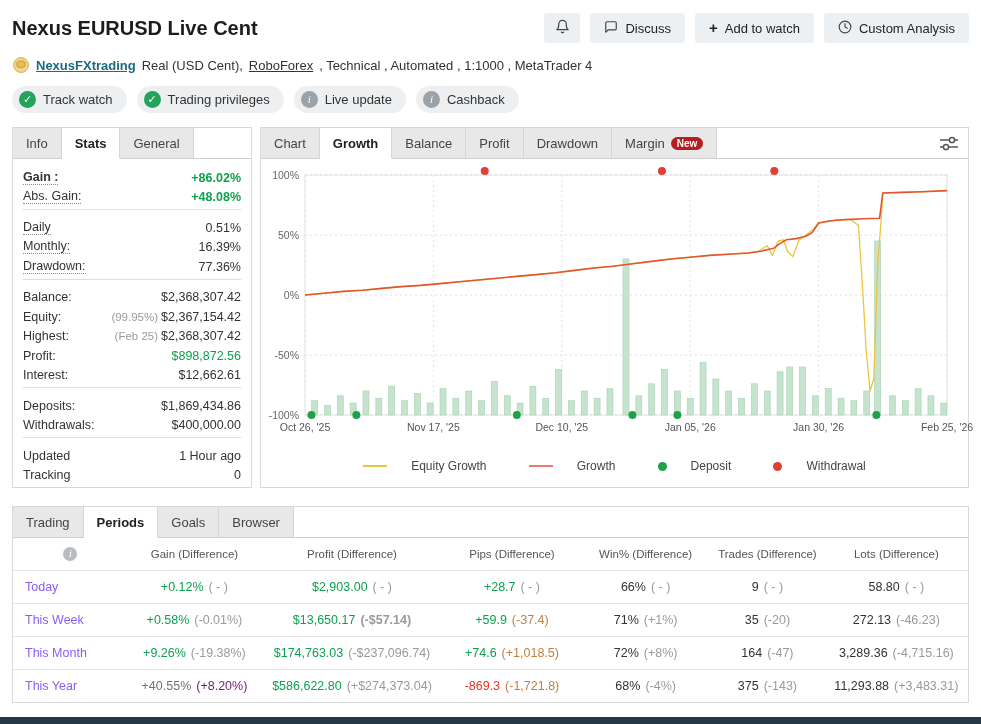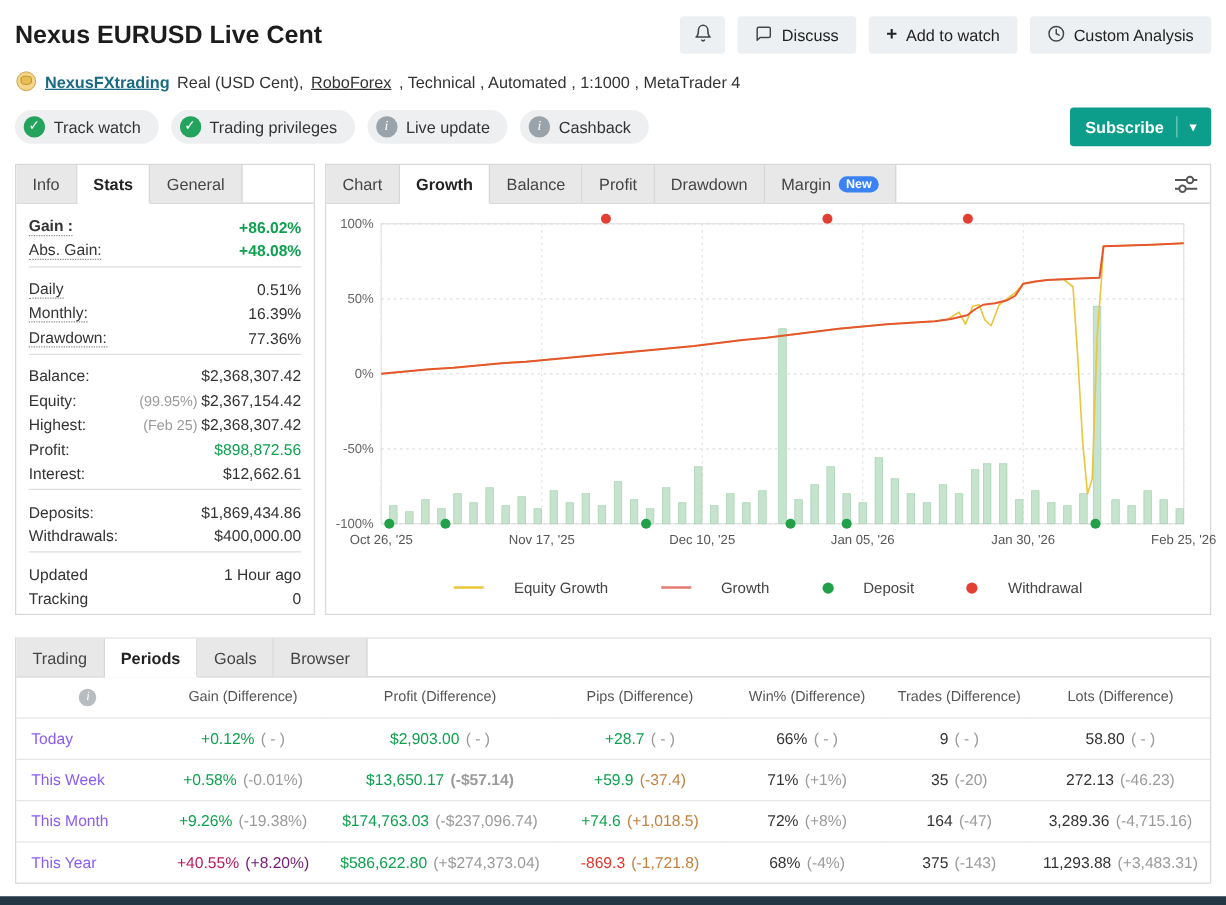--- a/index.html
+++ b/index.html
@@ -151,11 +151,6 @@
           <span>Cashback</span>
         </div>
       </div>
-    <button class="subscribe">
-      <span>Subscribe</span>
-      <span class="sub-divider"></span>
-      <span class="caret">▾</span>
-    </button>
   </div>
 
   <div class="main-row">

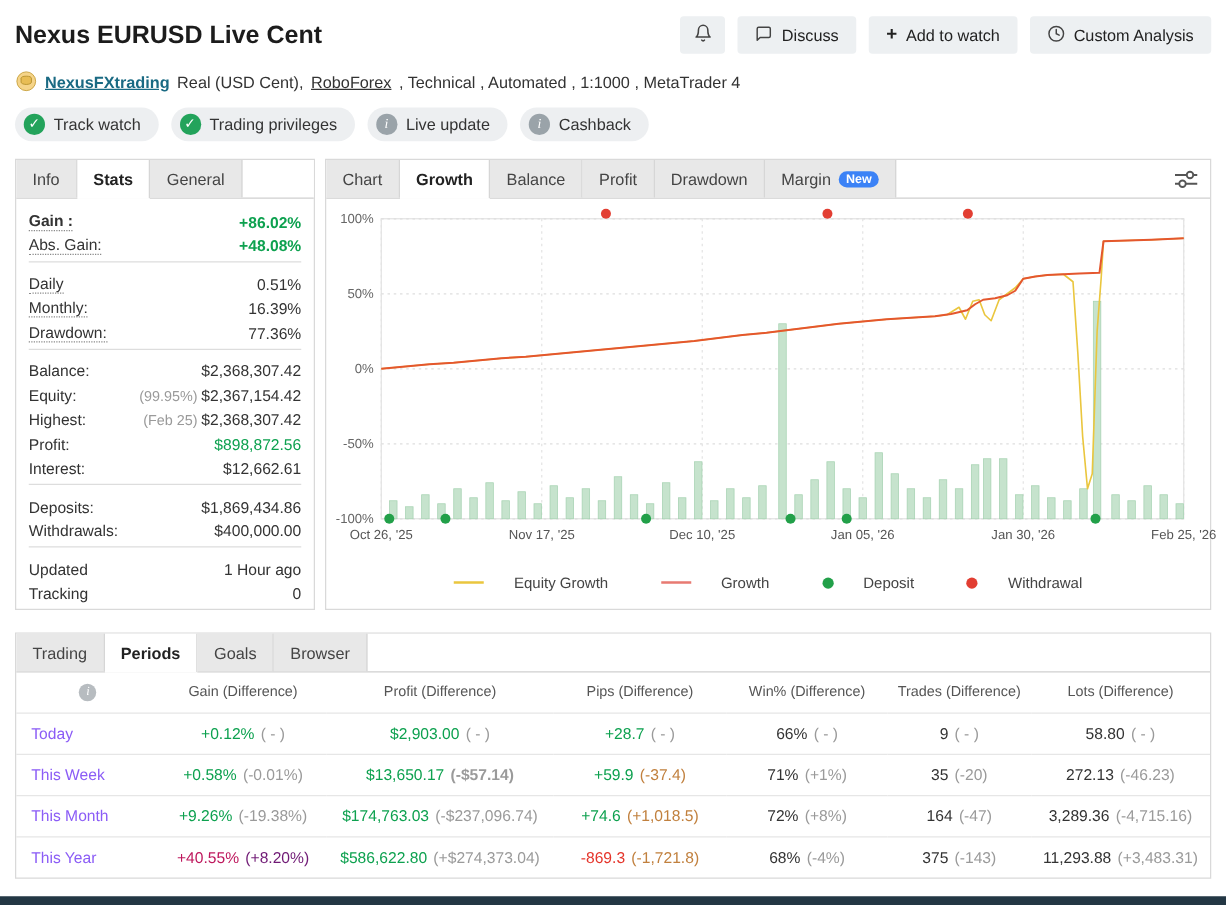--- a/index.html
+++ b/index.html
@@ -45,7 +45,7 @@
   .tab { display:flex; align-items:center; gap:6px; padding:0 13px; font-size:13px; color:#444;
          background:#e8e8e8; border-right:1px solid #d6d6d6; cursor:pointer; }
   .tab.active { background:#fff; font-weight:700; color:#222; margin-bottom:-1px; border-bottom:1px solid #fff; }
-  .badge-new { background:#3b82f6; color:#fff; font-size:10px; padding:1px 6px; border-radius:8px; font-weight:700; }
+  .badge-new { background:#b91c1c; color:#fff; font-size:10px; padding:1px 6px; border-radius:8px; font-weight:700; }
   .tune { margin-left:auto; align-self:center; margin-right:10px; cursor:pointer; display:flex; }
 
   

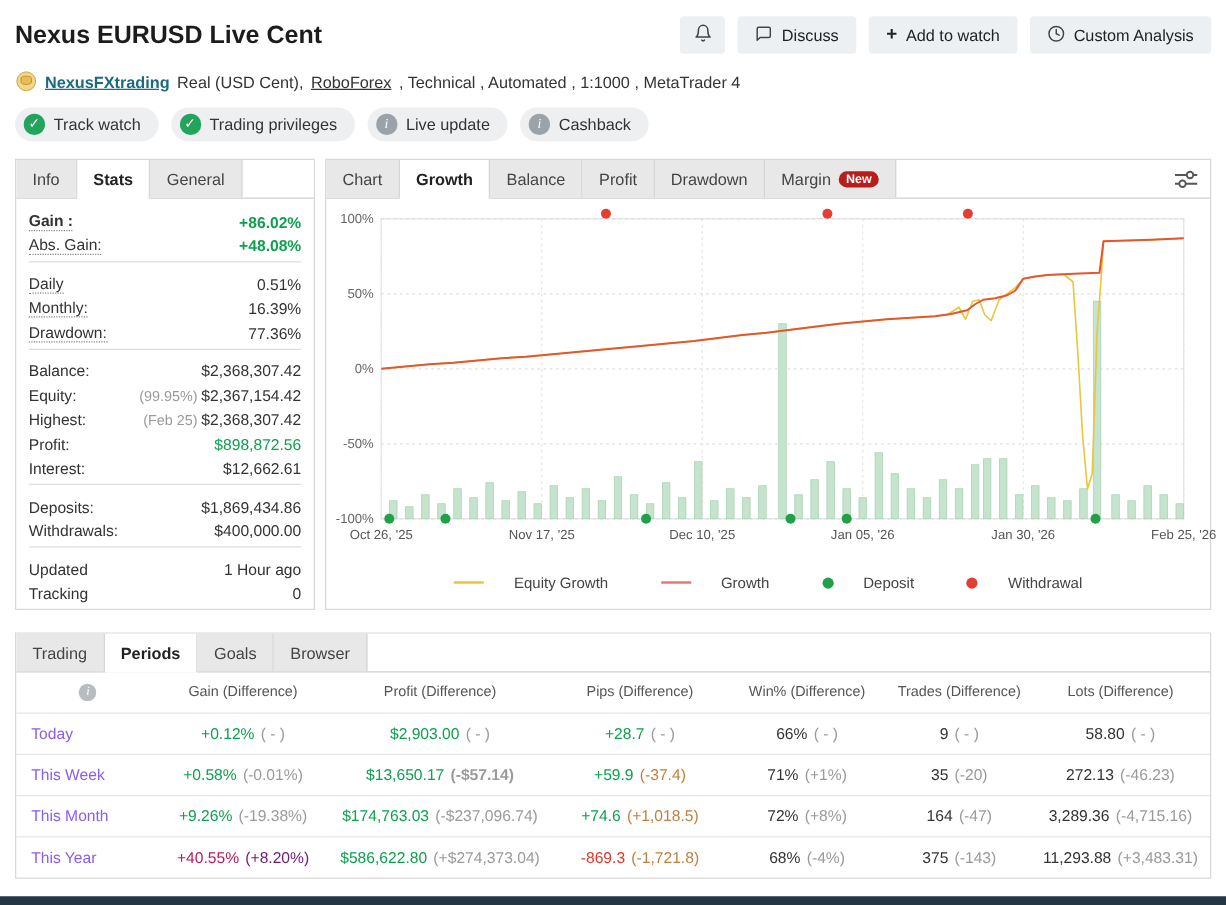--- a/index.html
+++ b/index.html
@@ -430,7 +430,7 @@
           </tr>
           <tr>
             <td class="row-label">This Year</td>
-            <td><span class="main" style="color: #be185d; text-align: center;">+40.55%</span><span class="diff" style="color: #701a75;">(+8.20%)</span></td>
+            <td><span class="main" style="color: #737373; text-align: center;">+40.55%</span><span class="diff" style="color: #701a75;">(+8.20%)</span></td>
             <td><span class="main" style="color: rgb(13, 161, 79);">$586,622.80</span><span class="diff" style="color: rgb(154, 154, 154);">(+$274,373.04)</span></td>
             <td><span class="main" style="color: rgb(229, 53, 43);">-869.3</span><span class="diff" style="color: rgb(193, 128, 62);">(-1,721.8)</span></td>
             <td><span class="main" style="color: rgb(51, 51, 51);">68%</span><span class="diff" style="color: rgb(154, 154, 154);">(-4%)</span></td>

